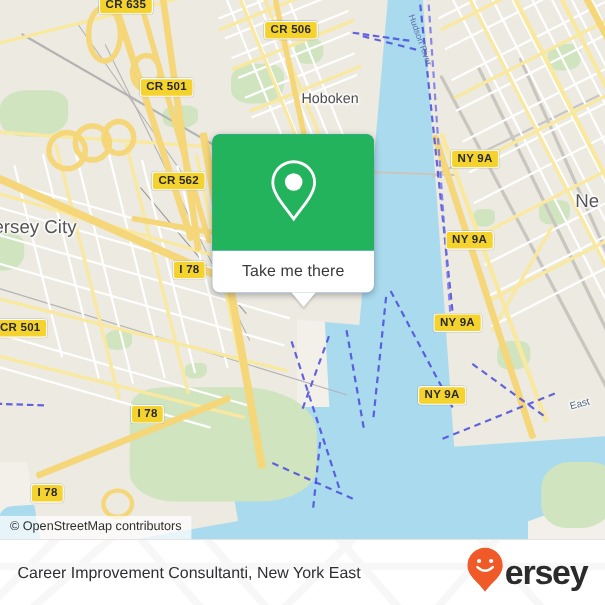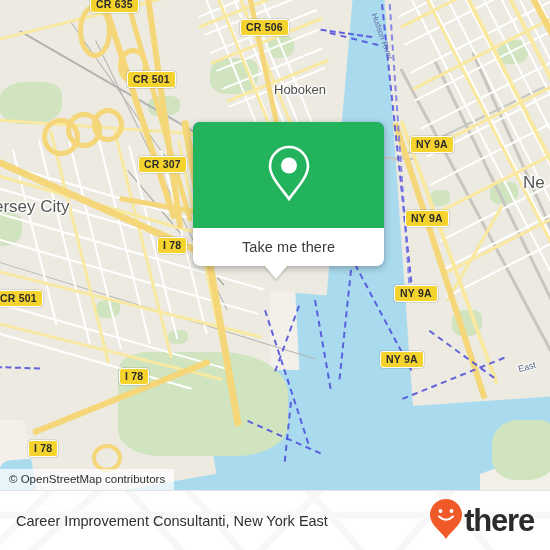--- a/index.html
+++ b/index.html
@@ -267,7 +267,7 @@
     <div class="shield" style="left:90px;top:-4px;">CR 635</div>
     <div class="shield" style="left:240px;top:19px;">CR 506</div>
     <div class="shield" style="left:127px;top:71px;">CR 501</div>
-    <div class="shield" style="left:138px;top:156px;">CR 307</div>
+    <div class="shield" style="left:138px;top:156px;">CR 562</div>
     <div class="shield" style="left:410px;top:136px;">NY 9A</div>
     <div class="shield" style="left:405px;top:210px;">NY 9A</div>
     <div class="shield" style="left:394px;top:285px;">NY 9A</div>

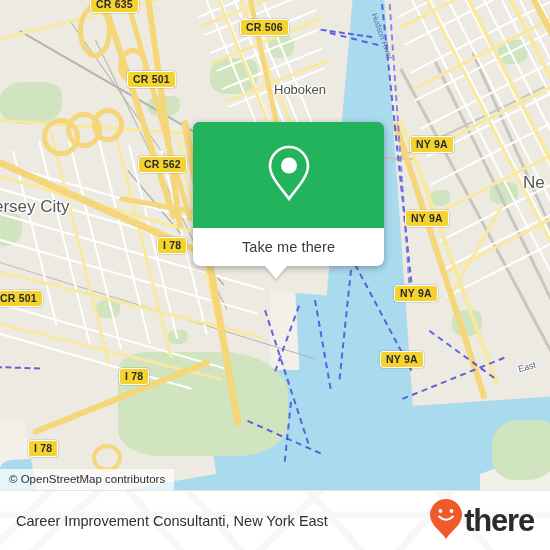--- a/index.html
+++ b/index.html
@@ -61,7 +61,7 @@
 
   
   #popup{
-    position:absolute;left:193px;top:122px;width:191px;
+    position:absolute;left:193px;top:122px;width:147px;
     border-radius:7px;background:#3b82f6;
     box-shadow:0 2px 7px rgba(0,0,0,.30);
     overflow:visible;

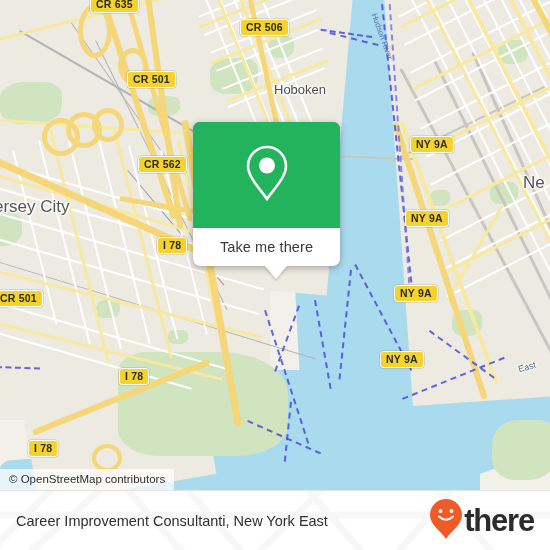--- a/index.html
+++ b/index.html
@@ -319,7 +319,7 @@
           <path d="M10 18.5 Q17 25 24 18.5" fill="none" stroke="#ffffff" stroke-width="2.1" stroke-linecap="round"></path>
         </svg>
       </span>
-      <span id="brand-word">there</span>
+      <span id="brand-word">ersey</span>
     </div>
   </div>
 

